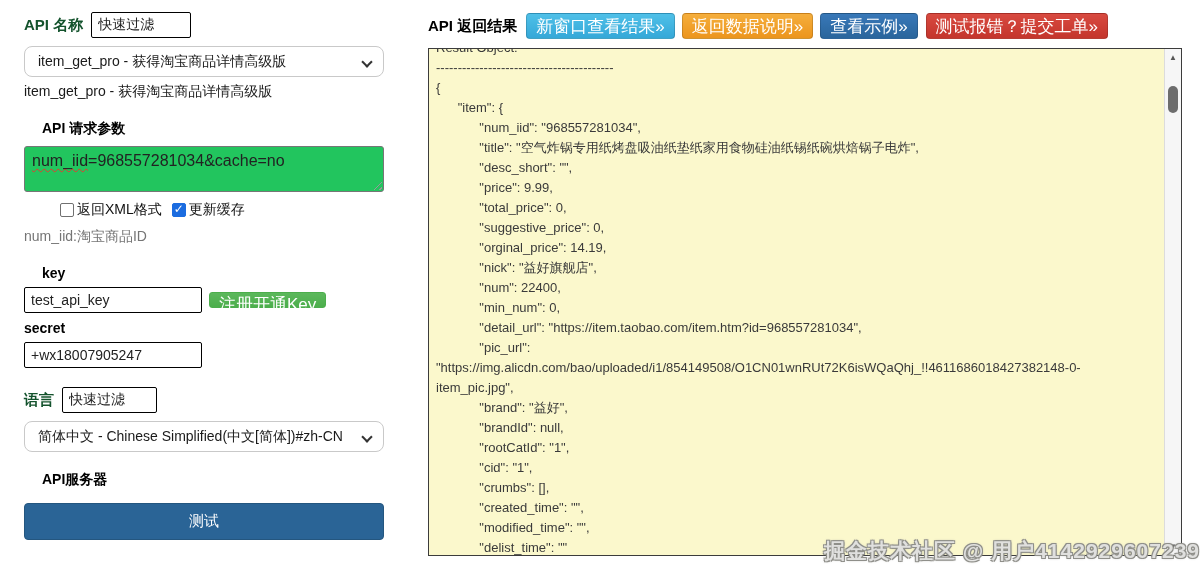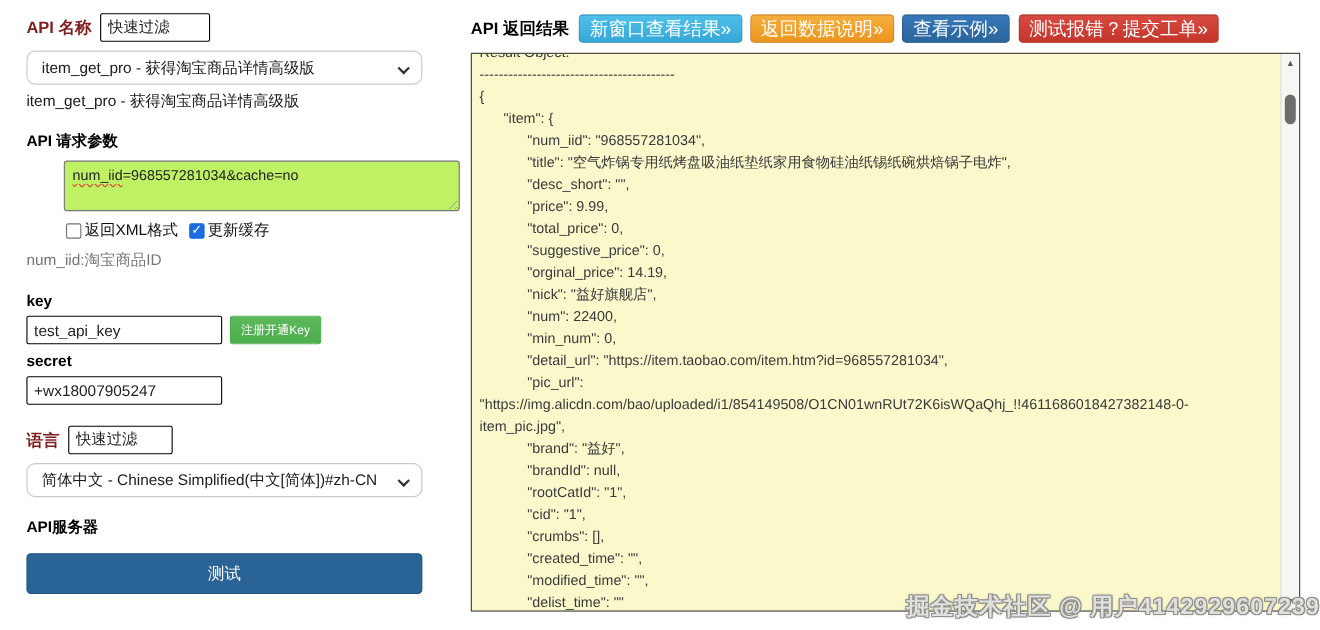--- a/index.html
+++ b/index.html
@@ -10,7 +10,7 @@
   
   .left { position:absolute; left:24px; top:12px; width:360px; }
   .row-inline { display:flex; align-items:center; gap:8px; }
-  .lbl { font-size:15px; font-weight:bold; color:#7f1d1d; }
+  .lbl { font-size:15px; font-weight:bold; color:#14532d; }
   .lbl-sm { font-size:14px; font-weight:bold; color:#000; }
   input.txt { height:26px; border:1px solid #000000; border-radius:2px;
     padding:2px 6px; font-size:14px; font-family:inherit; color:#222; background:#fff; }

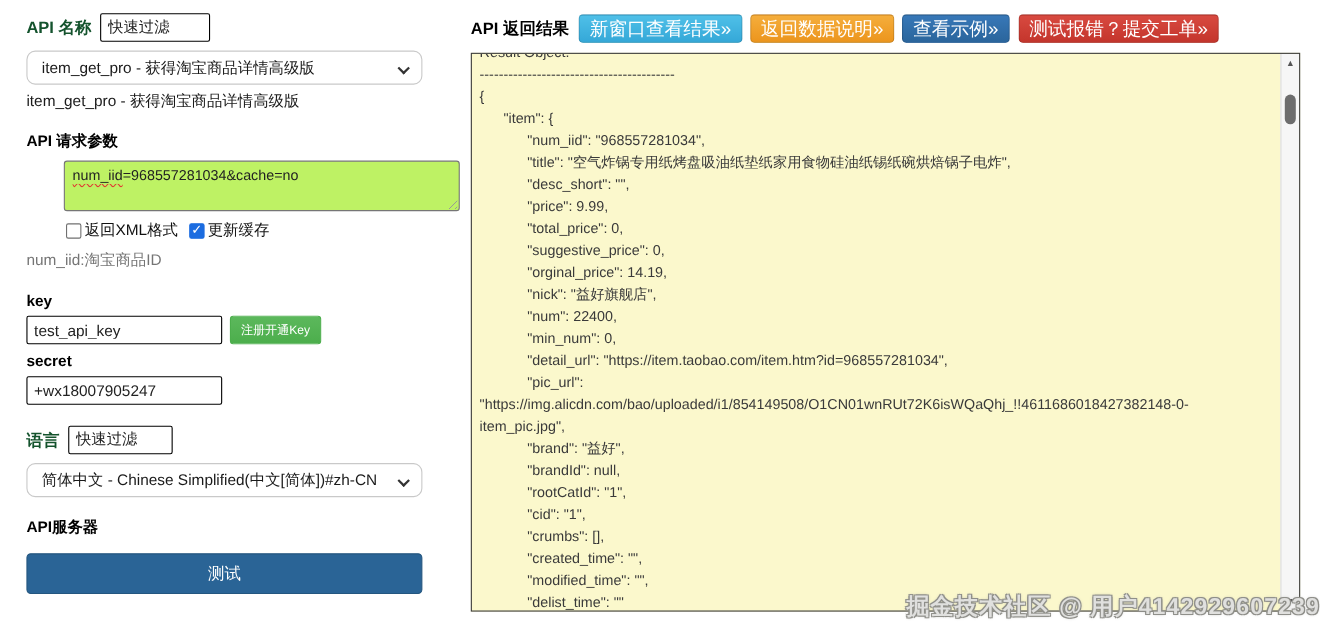--- a/index.html
+++ b/index.html
@@ -23,7 +23,7 @@
   .sel .chev::before { content:""; position:absolute; left:0; top:0; width:6px; height:6px;
     border-right:2px solid #333; border-bottom:2px solid #333; transform:rotate(45deg); }
   .caption { margin-top:6px; font-size:14px; color:#1a1a1a; }
-  .section { margin-top:19px; }
+  .section { margin-top:19px;margin-left:18px; }
   .params-box { margin-top:8px; width:360px; height:46px; border:1px solid #767676;
     border-radius:3px; background:#bef264; padding:5px 7px; font-size:13px; color:#222;
     position:relative;margin-left:34px; }

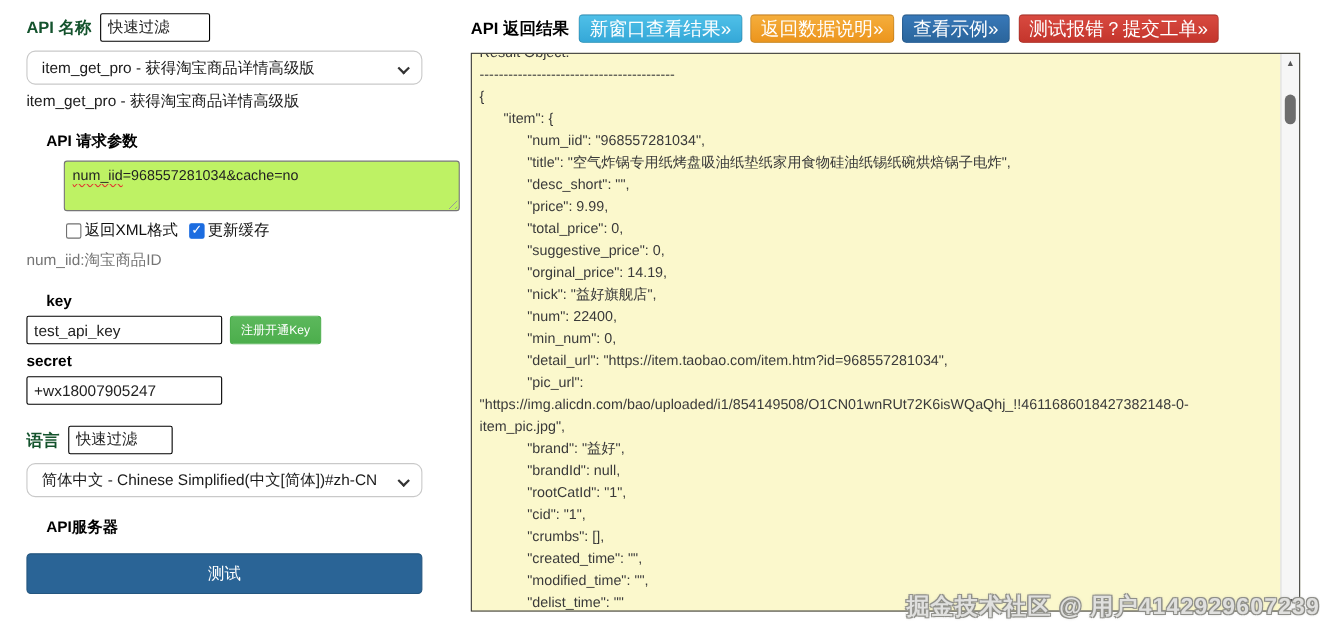--- a/index.html
+++ b/index.html
@@ -25,8 +25,8 @@
   .caption { margin-top:6px; font-size:14px; color:#1a1a1a; }
   .section { margin-top:19px;margin-left:18px; }
   .params-box { margin-top:8px; width:360px; height:46px; border:1px solid #767676;
-    border-radius:3px; background:#bef264; padding:5px 7px; font-size:13px; color:#222;
-    position:relative;margin-left:34px; }
+    border-radius:3px; background:#22c55e; padding:5px 7px; font-size:16px; color:#222;
+    position:relative; }
   .params-box .grip { position:absolute; right:1px; bottom:1px; width:10px; height:10px;
     background:repeating-linear-gradient(135deg,#999 0 1px,transparent 1px 4px);
     clip-path:polygon(100% 0,100% 100%,0 100%); }

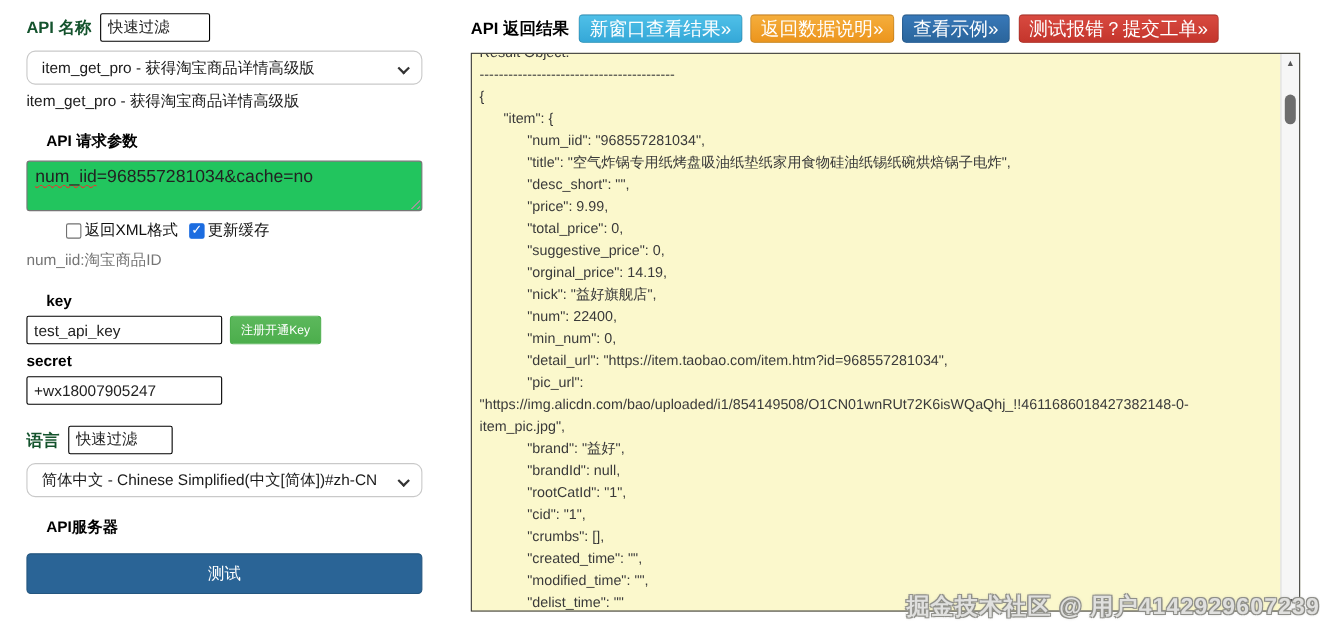--- a/index.html
+++ b/index.html
@@ -42,8 +42,8 @@
   .hint { margin-top:9px; font-size:14px; color:#757575; }
   .key-row { margin-top:6px; display:flex; align-items:center; gap:7px; }
   .key-input { width:178px; }
-  .btn-green { height:26px; padding:0 9px; background:linear-gradient(#5cb85c,#4cae4c);
-    border:1px solid #4cae4c; border-radius:3px; color:#fff; font-size:11px;
+  .btn-green { height:16px; padding:0 9px; background:linear-gradient(#5cb85c,#4cae4c);
+    border:1px solid #4cae4c; border-radius:3px; color:#fff; font-size:17px;
     font-family:inherit; cursor:pointer; }
   .lang-row { margin-top:19px; }
   .blur-chunk { display:inline-block; width:108px; height:13px; margin:0 3px;

